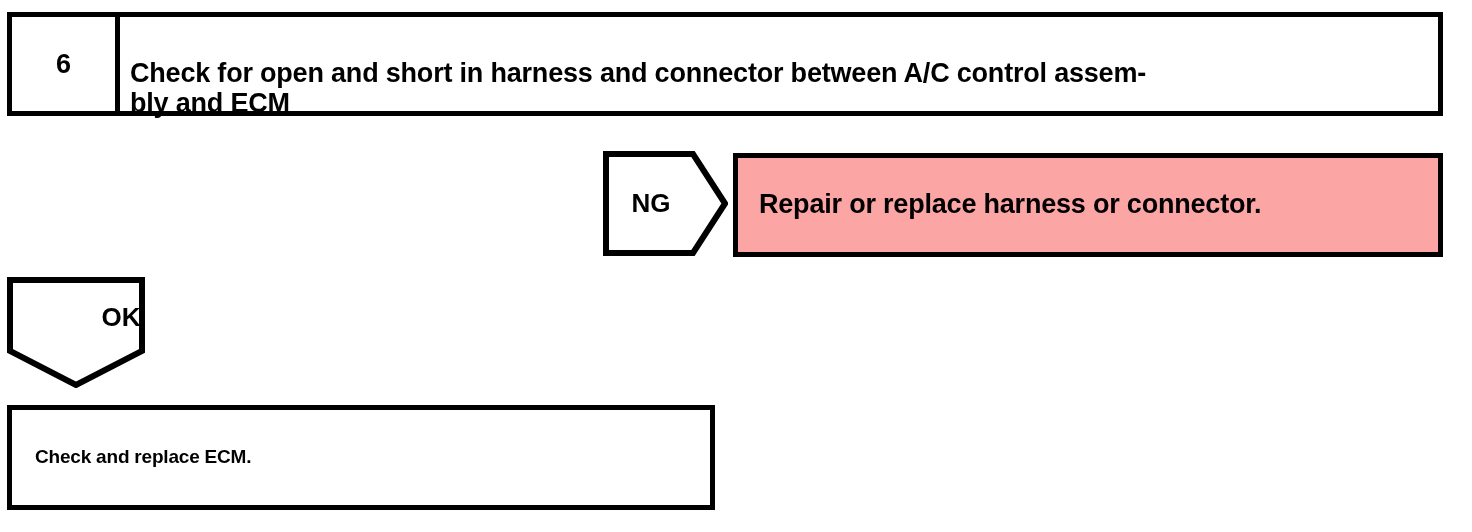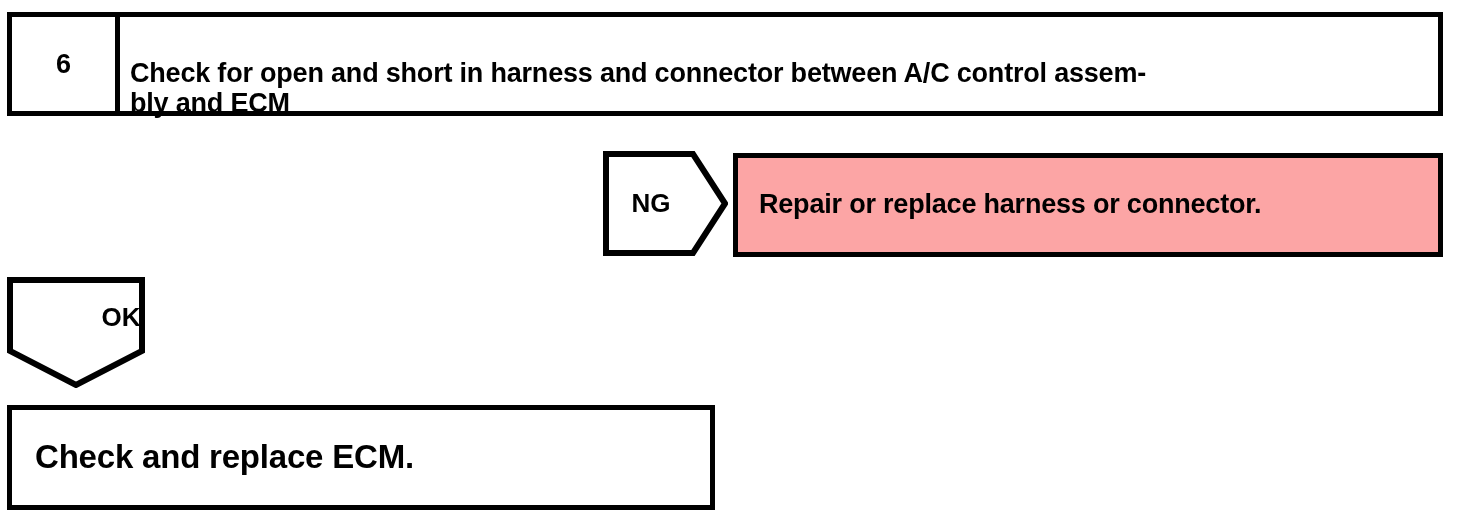--- a/index.html
+++ b/index.html
@@ -160,7 +160,7 @@
     padding-left: 23px;
   }
   .ok-result-text {
-    font-size: 33px;
+    font-size: 19px;
     font-weight: bold;
     letter-spacing: -0.2px;
     line-height: 1.1;

